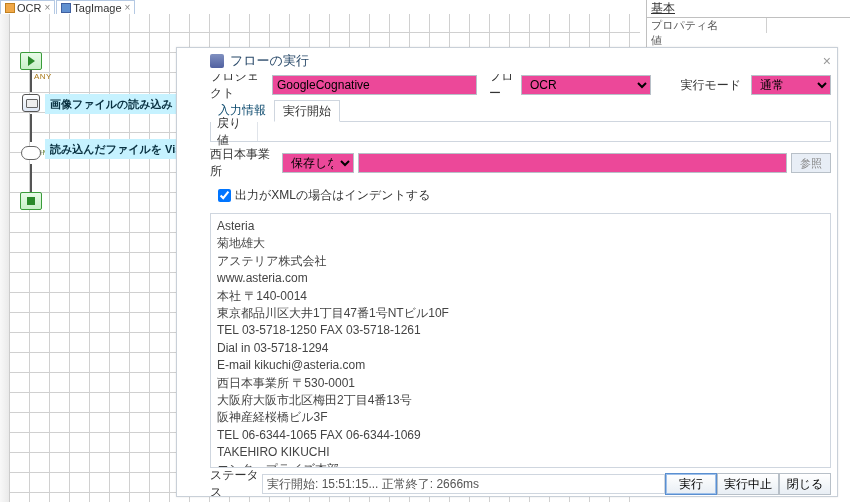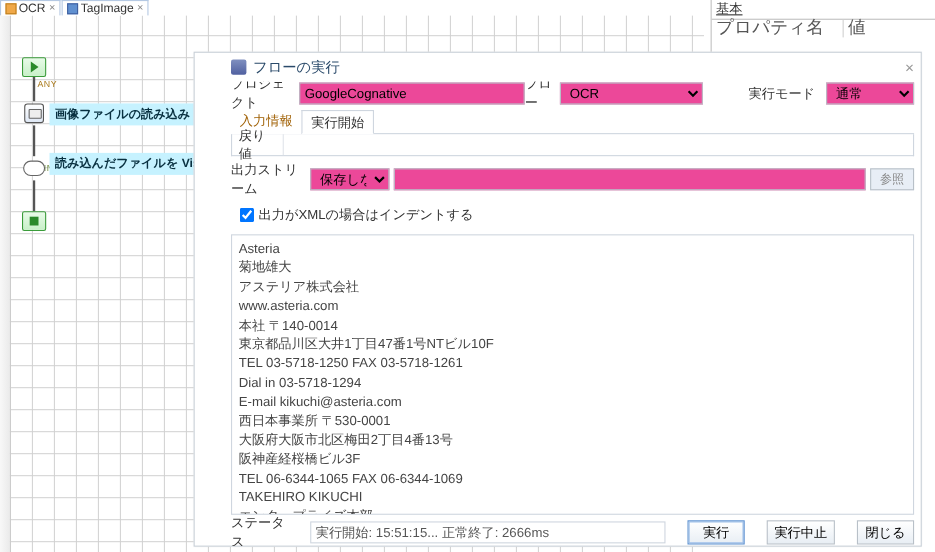--- a/index.html
+++ b/index.html
@@ -20,7 +20,7 @@
 
 .props-panel { position: absolute; right: 0; top: 0; width: 204px; height: 48px; border-left: 1px solid #c0c0c0; background: #fff; }
 .props-panel .phead { height: 18px; line-height: 16px; padding-left: 4px; font-size: 12px; border-bottom: 1px solid #c0c0c0; text-decoration: underline; }
-.props-panel .pcols { display: flex; height: 16px; font-size: 16px; color: #555; }
+.props-panel .pcols { display: flex; height: 16px; font-size: 11px; color: #555; flex-direction: column; }
 .props-panel .pcols > div { border-right: 1px solid #d0d0d0; padding-left: 4px; line-height: 15px; }
 .props-panel .pcols > div:first-child { width: 120px; }
 .props-panel .pcols > div:last-child { flex: 1; border-right: none; }

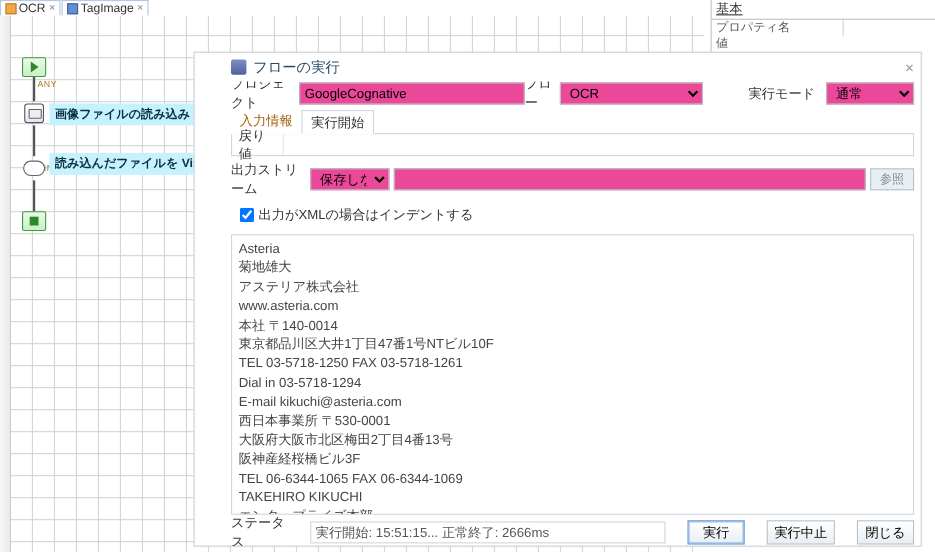--- a/index.html
+++ b/index.html
@@ -64,7 +64,7 @@
 .proj-row { height: 22px; }
 .proj-row .lab1 { width: 62px; }
 .proj-row .proj-in { width: 205px; }
-.proj-row .lab2 { width: 32px; }
+.proj-row .lab2 { width: 32px; margin-left: 12px; }
 .proj-row .flow-sel { width: 130px; }
 .proj-row .lab3 { margin-left: auto; }
 .proj-row .mode-sel { width: 80px; margin-left: 6px; }

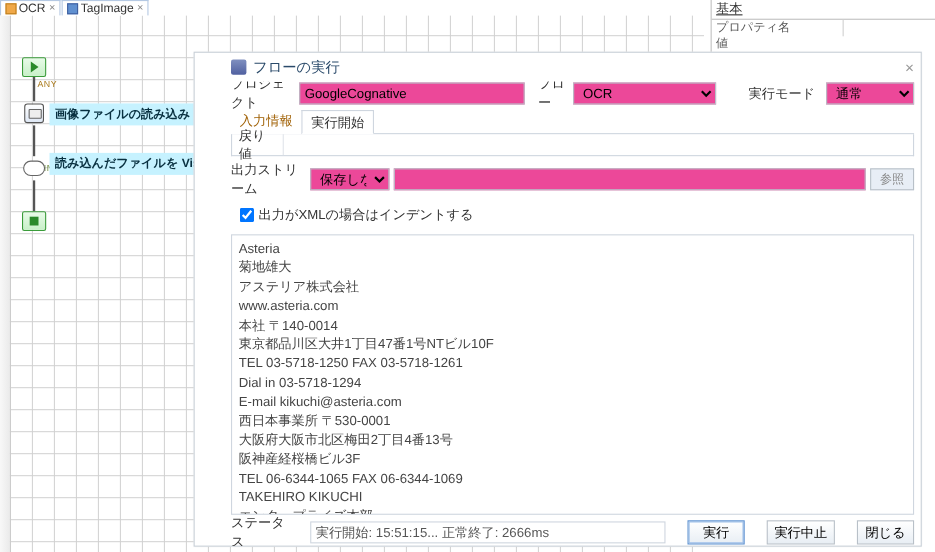--- a/index.html
+++ b/index.html
@@ -73,7 +73,7 @@
 .inner-tabs { display: flex; height: 22px; border-bottom: 1px solid #cfd6df; }
 .inner-tab { height: 22px; line-height: 21px; padding: 0 8px; font-size: 12px; background: #fff; }
 .inner-tab.active { border: 1px solid #cfd6df; border-bottom-color: #fff; margin-bottom: -1px; }
-.inner-tab:not(.active) { color: #a16207; }
+.inner-tab:not(.active) { color: #0c4a6e; }
 
 .return-row { height: 20px; border: 1px solid #cfd6df; border-top: none; display: flex; align-items: center; }
 .return-row .lab { padding: 0 6px; width: 46px; }

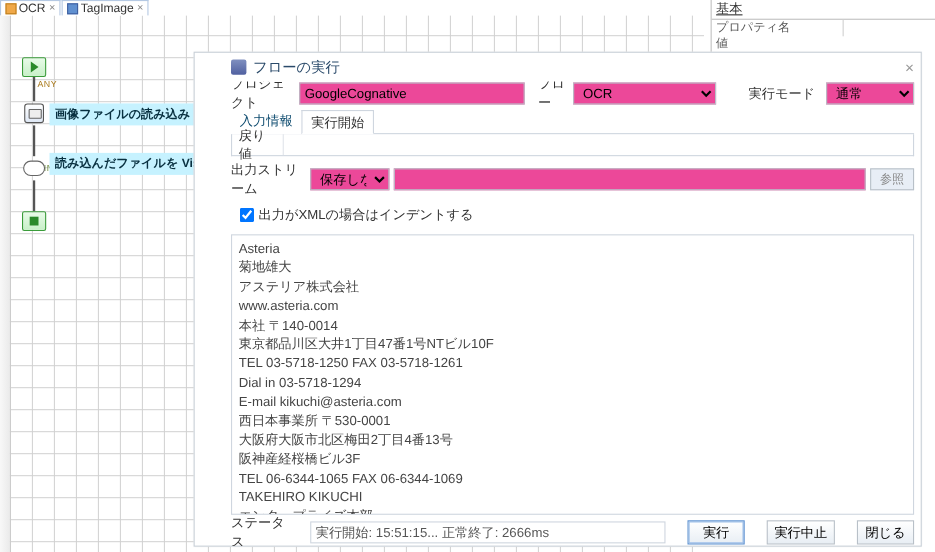--- a/index.html
+++ b/index.html
@@ -171,7 +171,7 @@
     </div>
 
     <div class="row stream-row">
-      <span class="lab">出力ストリーム</span>
+      <span class="lab">西日本事業所</span>
       <select><option>保存しない</option></select>
       <input class="path-in" type="text" style="">
       <span class="browse">参照</span>

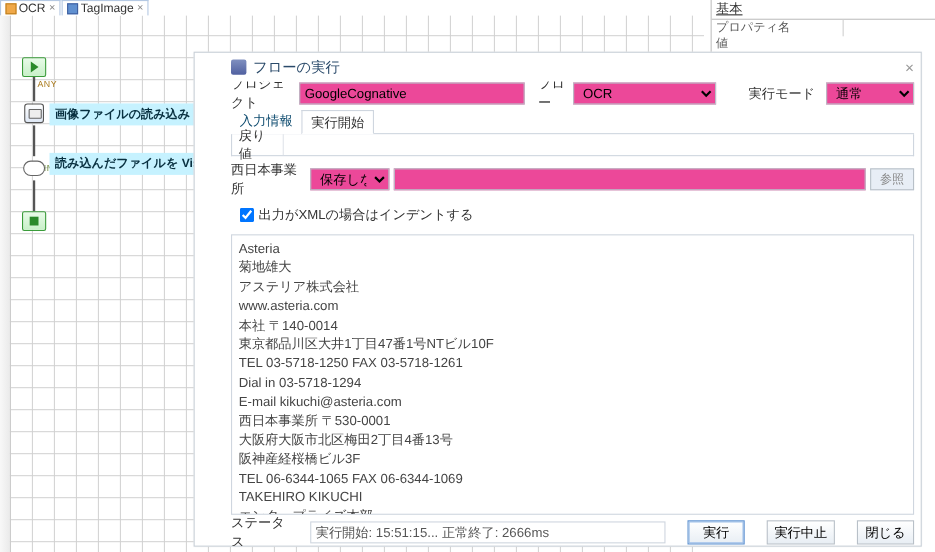--- a/index.html
+++ b/index.html
@@ -90,7 +90,7 @@
 
 .output-box { flex: 1; border: 1px solid #cfd6df; margin-top: 4px; padding: 4px 6px; overflow: auto; font-size: 12px; line-height: 1.45; color: #444; white-space: pre-line; }
 
-.status-row { display: flex; align-items: center; height: 24px; margin-top: 4px; gap: 20px; }
+.status-row { display: flex; align-items: center; height: 24px; margin-top: 4px; gap: 0; }
 .status-row .lab { width: 52px; }
 .status-row .status-in { flex: 1; height: 20px; border: 1px solid #cfd6df; background: #fff; font-size: 12px; padding: 0 4px; line-height: 18px; color: #555; }
 .status-row button { height: 22px; min-width: 52px; border: 1px solid #b8c0c8; background: linear-gradient(#fff,#e8eef4); font-size: 12px; cursor: pointer; }

